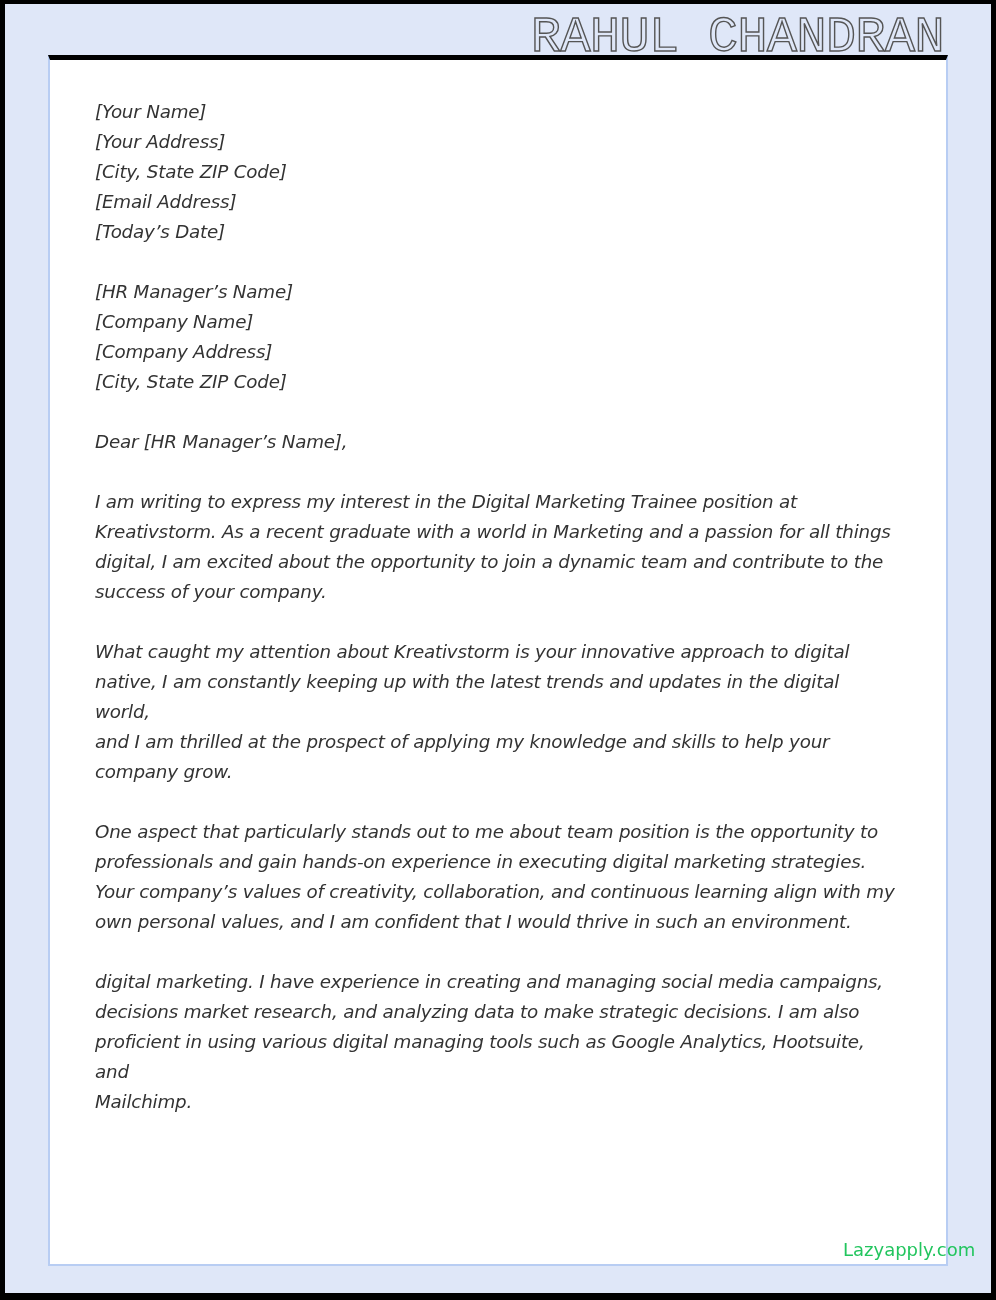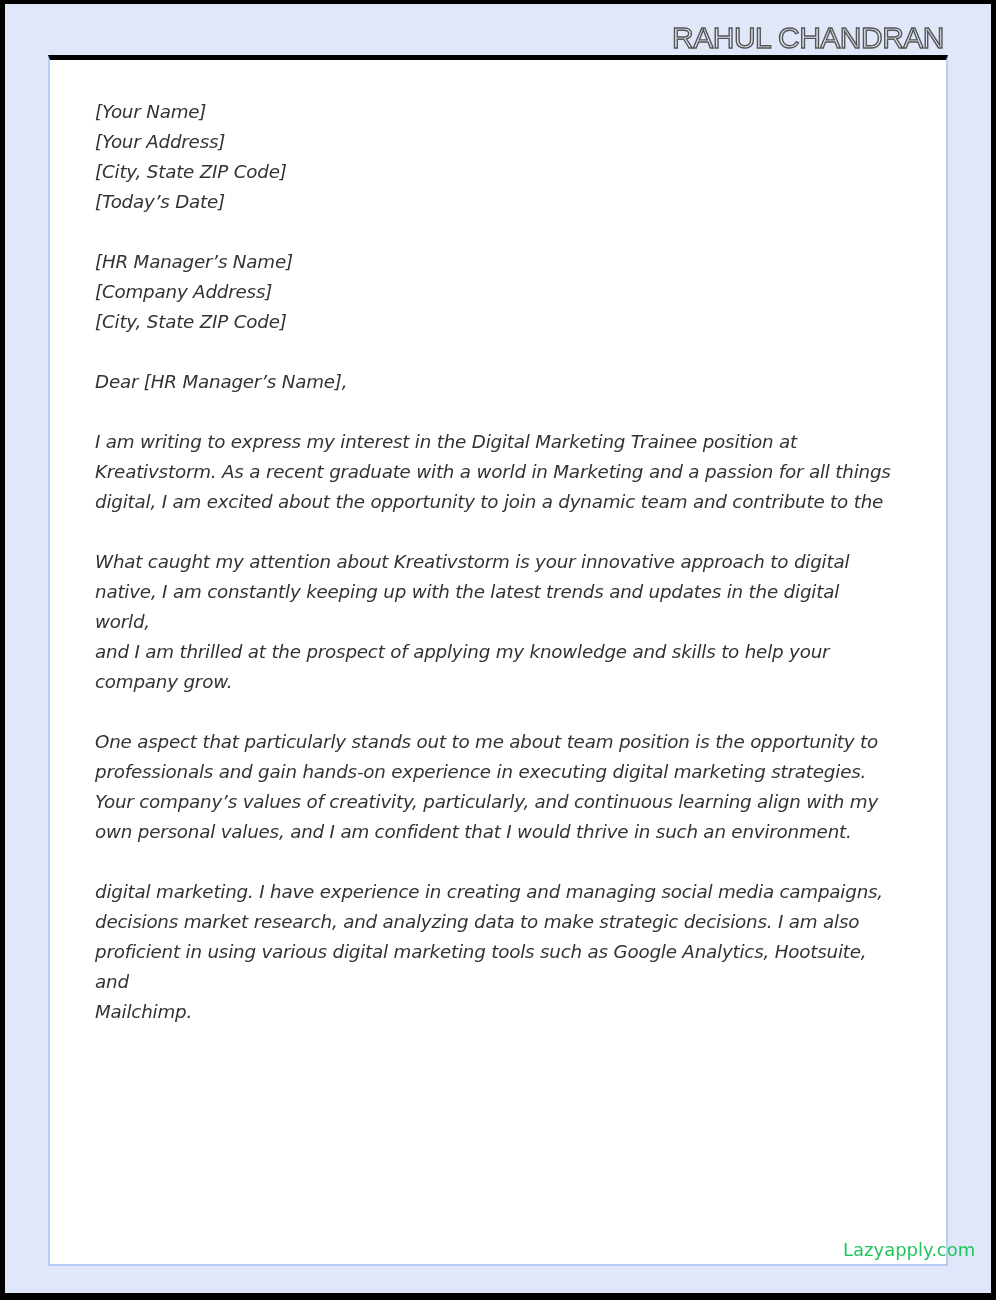--- a/index.html
+++ b/index.html
@@ -14,8 +14,8 @@
   }
   .name {
     position: absolute; right: 47px; top: 12px;
-    font-family: Liberation Sans, sans-serif;
-    font-size: 30px; letter-spacing: -0.5px; line-height: 44px;
+    font-family: Liberation Mono, monospace;
+    font-size: 50px; letter-spacing: -0.5px; line-height: 44px;
     color: #dfe7f8;
     -webkit-text-stroke: 1.4px #555;
     font-weight: 400;

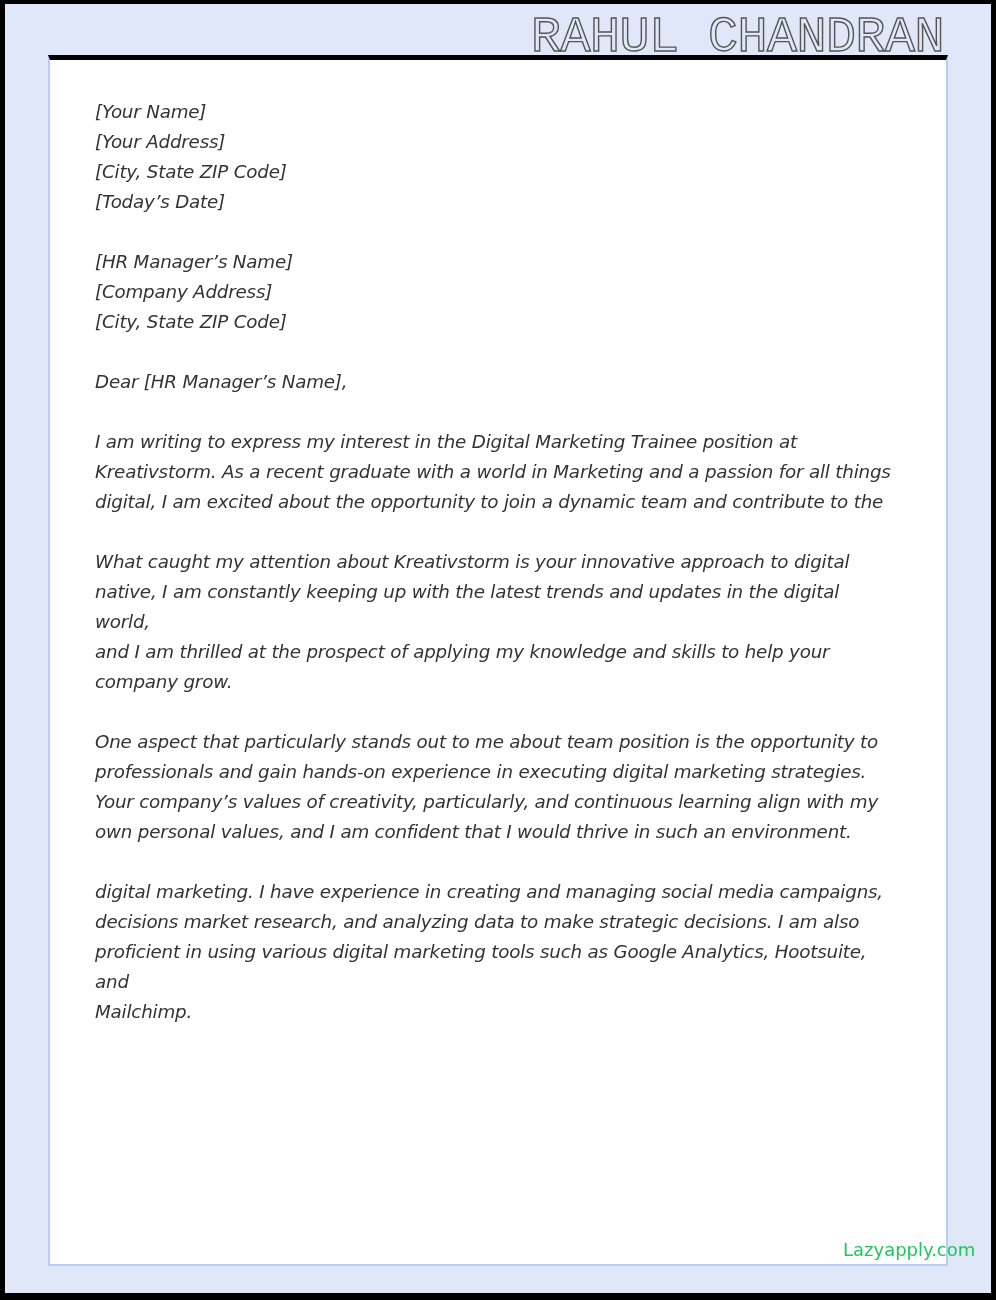--- a/index.html
+++ b/index.html
@@ -54,6 +54,7 @@
     <span class="line">[Your Name]</span>
     <span class="line">[Your Address]</span>
     <span class="line">[City, State ZIP Code]</span>
+    <span class="line">[Email Address]</span>
     <span class="line">[Today’s Date]</span>
   </p>
   <p>

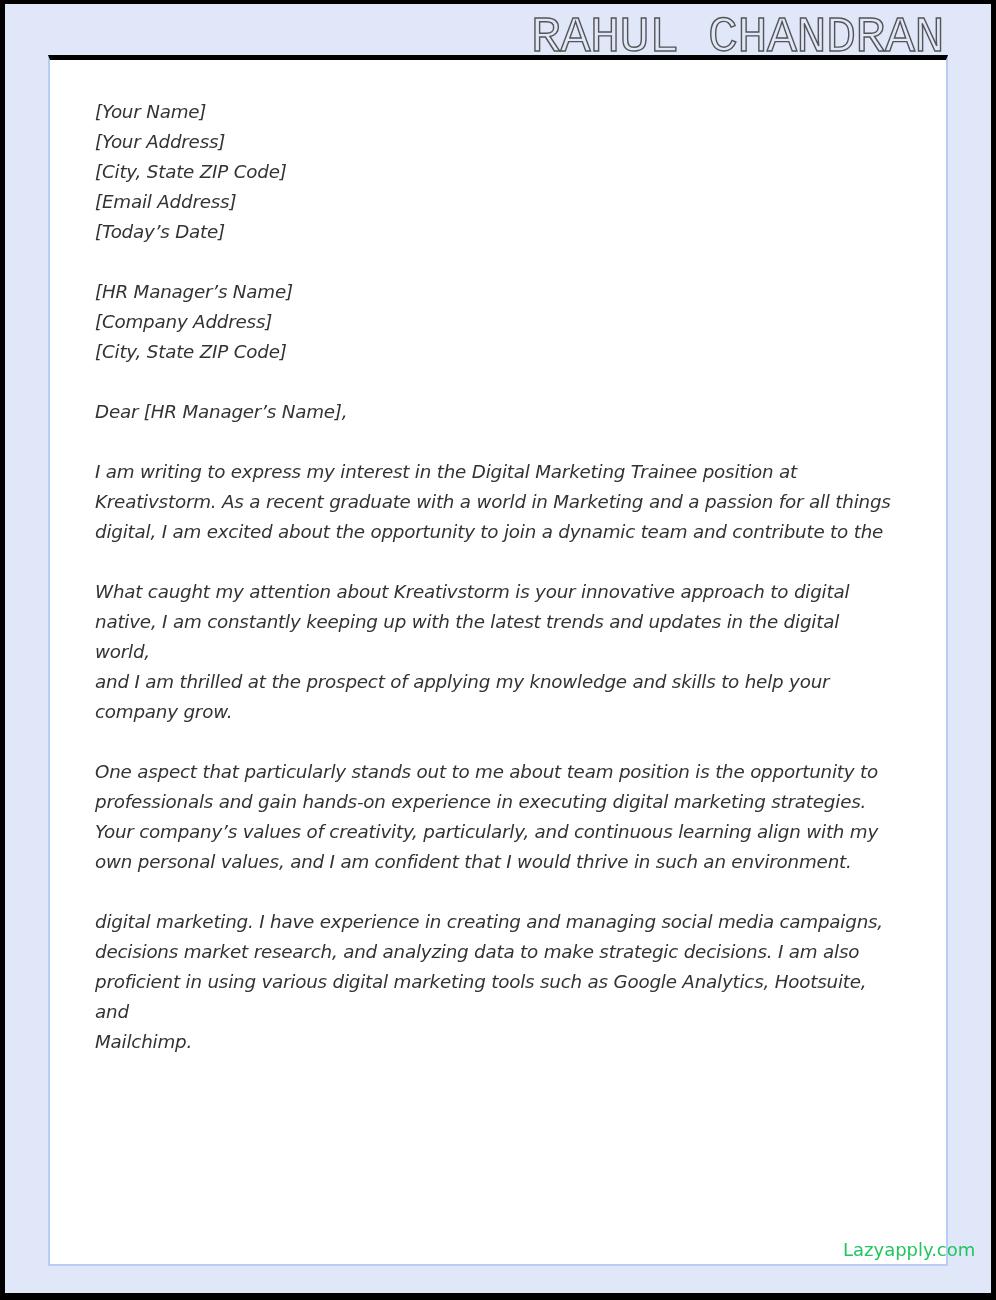--- a/index.html
+++ b/index.html
@@ -59,6 +59,7 @@
   </p>
   <p>
     <span class="line">[HR Manager’s Name]</span>
+    <span class="line">[Company Name]</span>
     <span class="line">[Company Address]</span>
     <span class="line">[City, State ZIP Code]</span>
   </p>

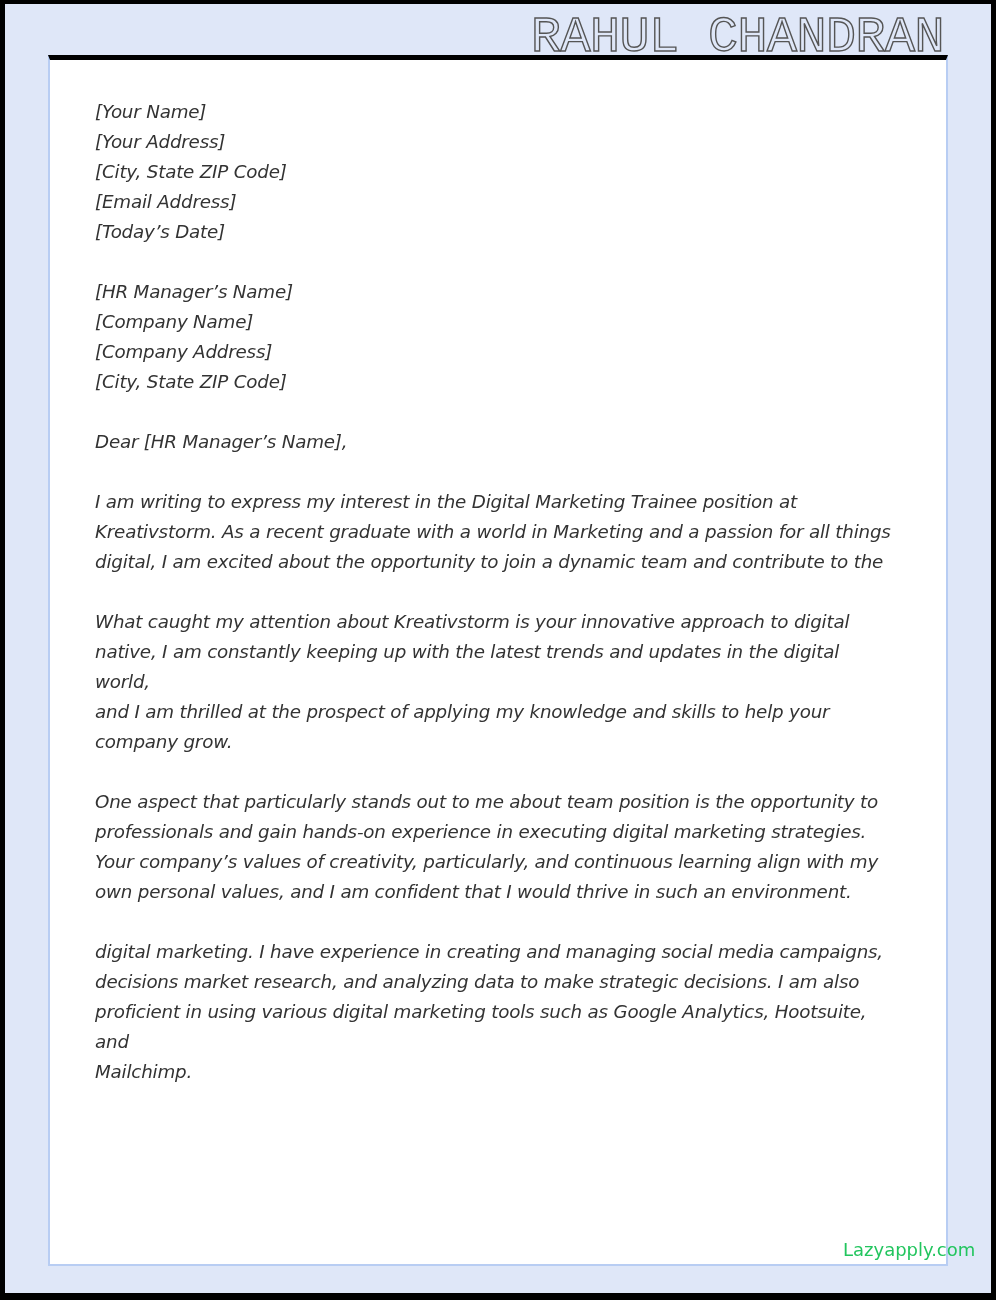--- a/index.html
+++ b/index.html
@@ -70,6 +70,7 @@
     <span class="line">I am writing to express my interest in the Digital Marketing Trainee position at</span>
     <span class="line">Kreativstorm. As a recent graduate with a world in Marketing and a passion for all things</span>
     <span class="line">digital, I am excited about the opportunity to join a dynamic team and contribute to the</span>
+    <span class="line">success of your company.</span>
   </p>
   <p>
     <span class="line">What caught my attention about Kreativstorm is your innovative approach to digital</span>

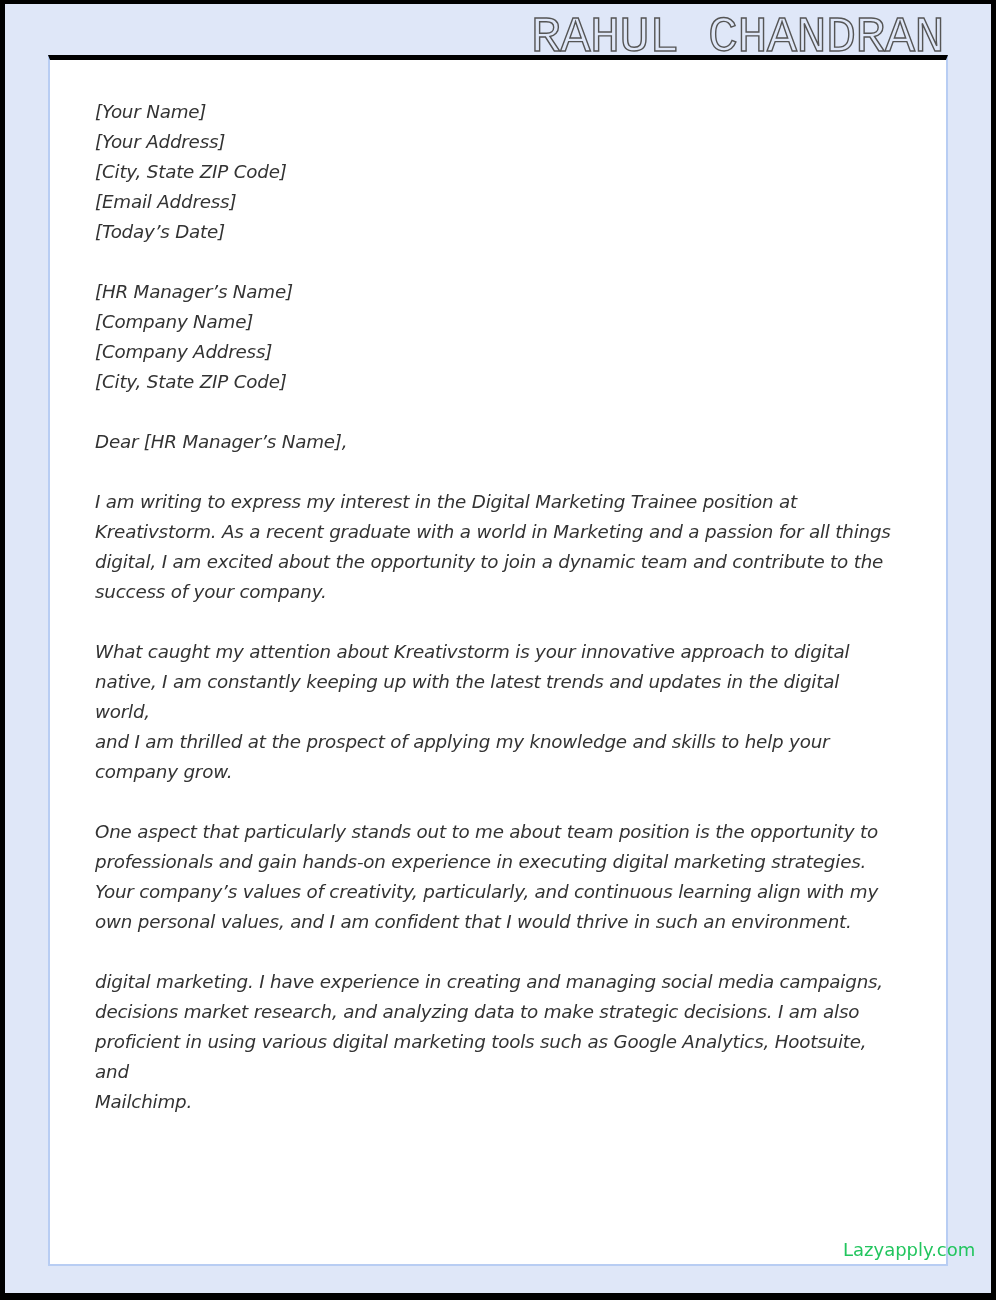--- a/index.html
+++ b/index.html
@@ -81,7 +81,7 @@
   <p>
     <span class="line">One aspect that particularly stands out to me about team position is the opportunity to</span>
     <span class="line">professionals and gain hands-on experience in executing digital marketing strategies.</span>
-    <span class="line">Your company’s values of creativity, particularly, and continuous learning align with my</span>
+    <span class="line">Your company’s values of creativity, collaboration, and continuous learning align with my</span>
     <span class="line">own personal values, and I am confident that I would thrive in such an environment.</span>
   </p>
   <p>

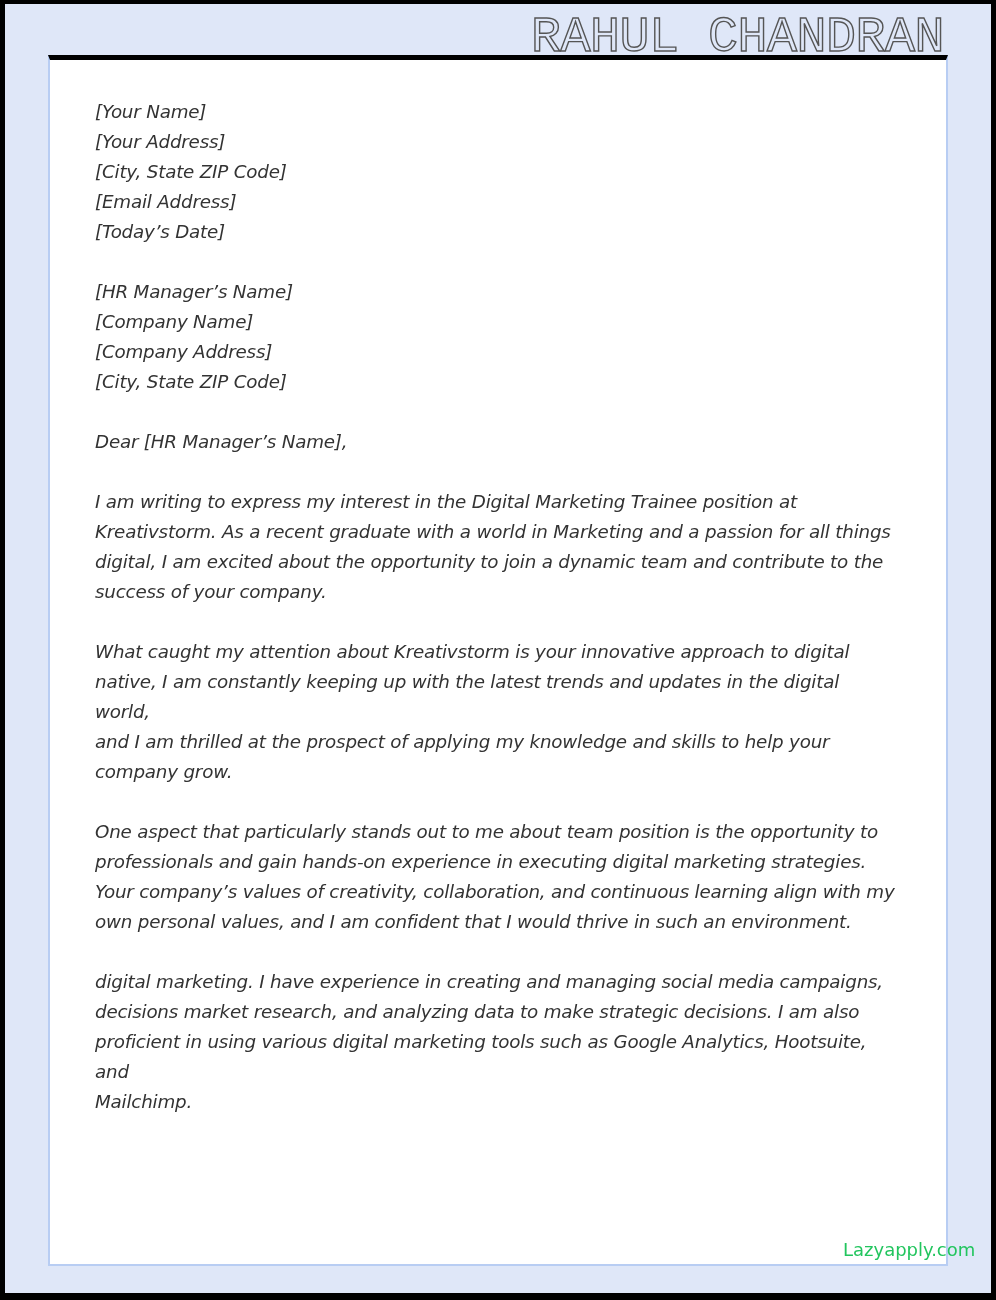--- a/index.html
+++ b/index.html
@@ -87,7 +87,7 @@
   <p>
     <span class="line">digital marketing. I have experience in creating and managing social media campaigns,</span>
     <span class="line">decisions market research, and analyzing data to make strategic decisions. I am also</span>
-    <span class="line">proficient in using various digital marketing tools such as Google Analytics, Hootsuite, and</span>
+    <span class="line">proficient in using various digital managing tools such as Google Analytics, Hootsuite, and</span>
     <span class="line">Mailchimp.</span>
   </p>
 

